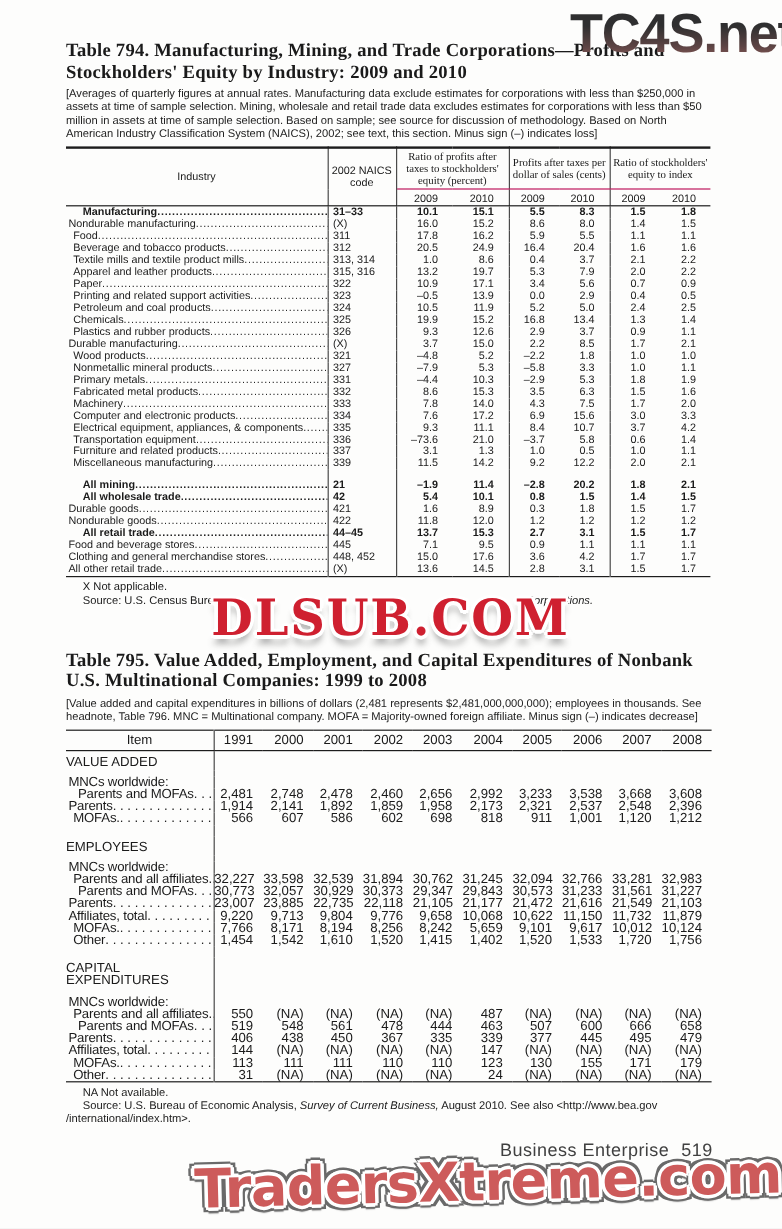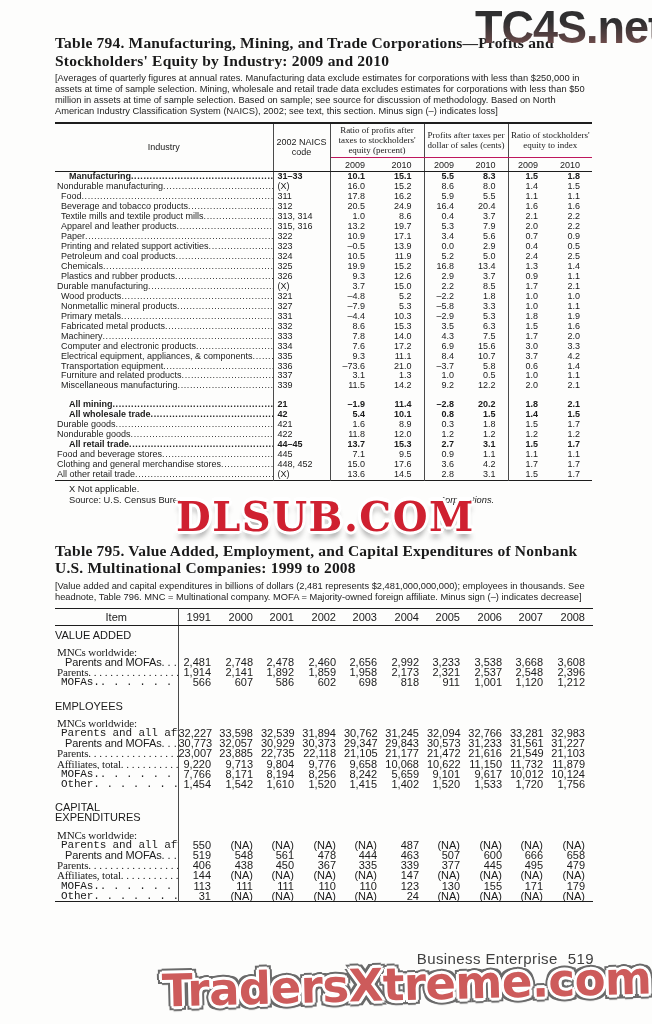--- a/index.html
+++ b/index.html
@@ -44,7 +44,7 @@
   .t795 td.num{text-align:right;padding-right:8px;white-space:nowrap;}
   .t795 td.sec{text-align:left;padding:4px 0 2px 0;}
   .t795 tr.sp4 td{height:5px;} .t795 tr.sp8 td{height:9px;}
-  .t795 .ind0{padding-left:2px;font-family:Liberation Serif, serif;} .t795 .ind1{padding-left:6px;font-family:Liberation Mono, monospace;} .t795 .ind2{padding-left:10px;}
+  .t795 .ind0{padding-left:2px;} .t795 .ind1{padding-left:6px;font-family:Liberation Mono, monospace;} .t795 .ind2{padding-left:10px;}
   .t795 .txt{letter-spacing:-0.15px;}
 
   .notes{font-size:9.3px;line-height:10.8px;margin-top:3px;}

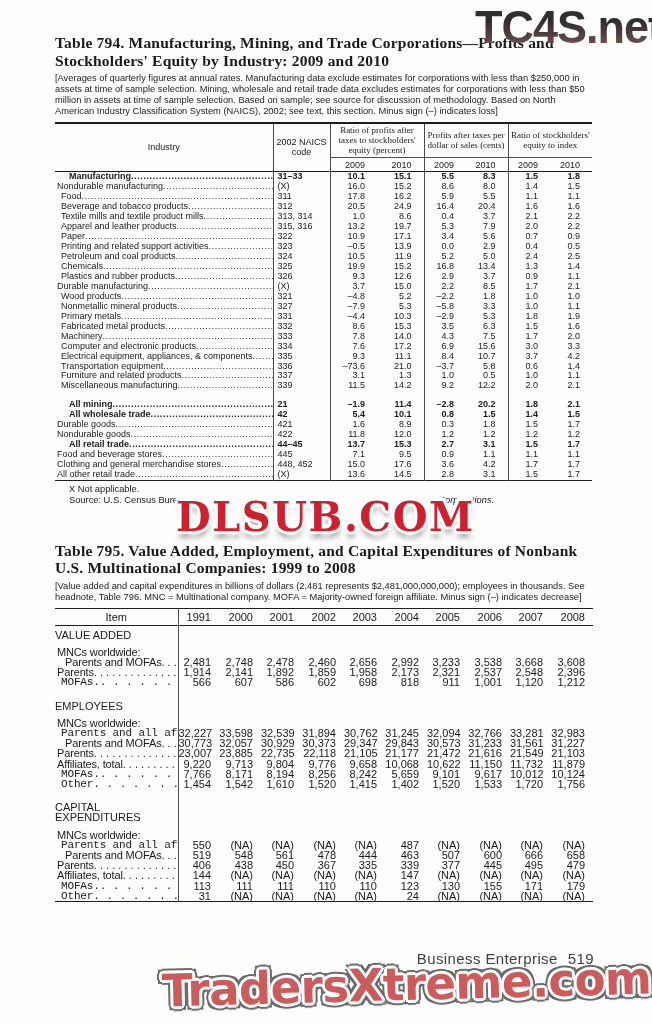--- a/index.html
+++ b/index.html
@@ -44,7 +44,7 @@
   .t795 td.num{text-align:right;padding-right:8px;white-space:nowrap;}
   .t795 td.sec{text-align:left;padding:4px 0 2px 0;}
   .t795 tr.sp4 td{height:5px;} .t795 tr.sp8 td{height:9px;}
-  .t795 .ind0{padding-left:2px;} .t795 .ind1{padding-left:6px;font-family:Liberation Mono, monospace;} .t795 .ind2{padding-left:10px;}
+  .t795 .ind0{padding-left:2px;} .t795 .ind1{padding-left:6px;} .t795 .ind2{padding-left:10px;}
   .t795 .txt{letter-spacing:-0.15px;}
 
   .notes{font-size:9.3px;line-height:10.8px;margin-top:3px;}

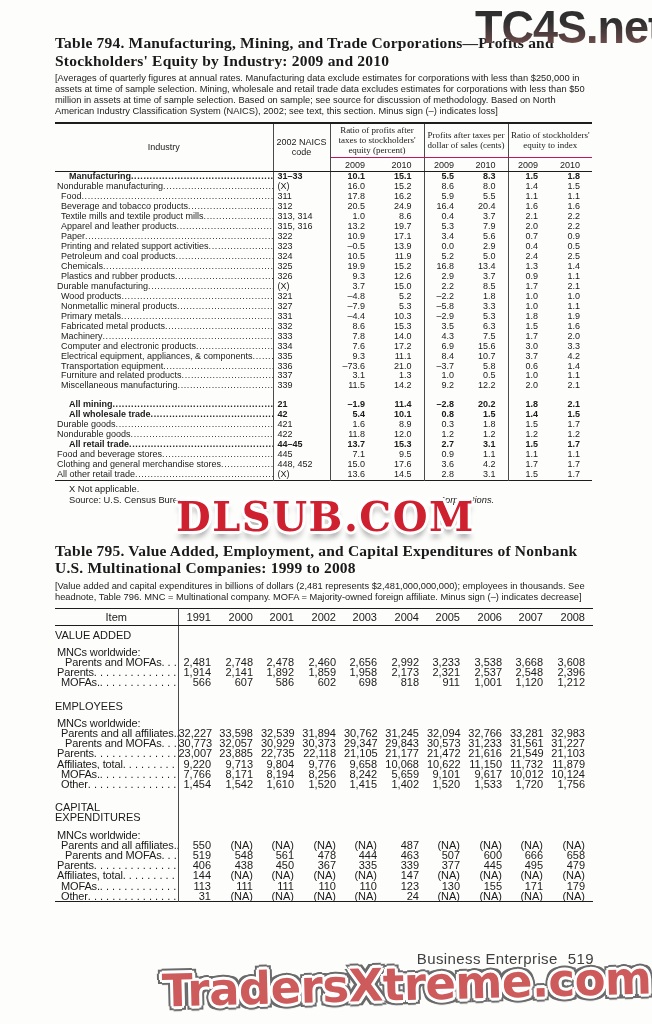--- a/index.html
+++ b/index.html
@@ -949,6 +949,11 @@
           </tbody>
       </table>
 
+      <div class="notes">
+        <div class="ind">NA Not available.</div>
+        <div class="ind"><span>Source: U.S. Bureau of Economic Analysis, </span><i>Survey of Current Business,</i><span> August 2010. See also &lt;http://www.bea.gov</span></div>
+        <div>/international/index.htm&gt;.</div>
+      </div>
     </div>
 
   </div>

